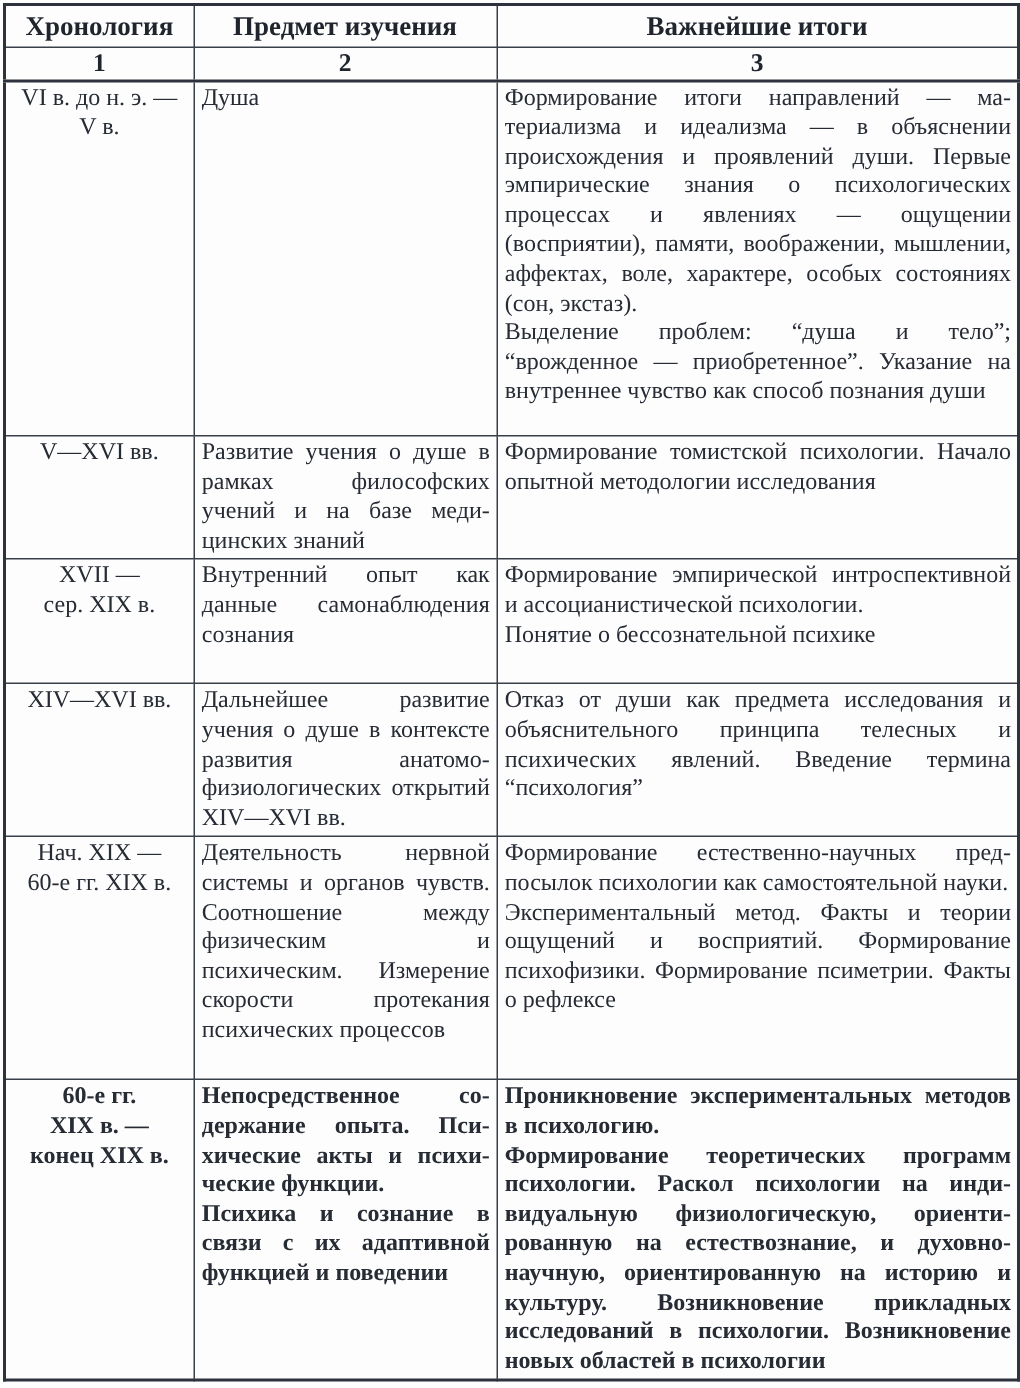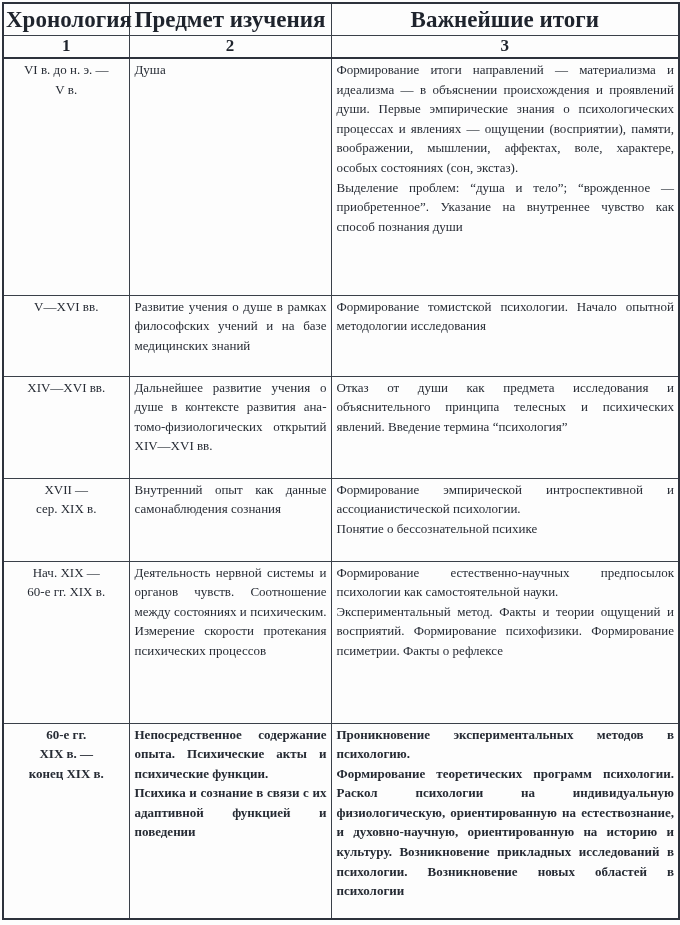--- a/index.html
+++ b/index.html
@@ -16,7 +16,7 @@
   thead th{
     text-align:center;font-weight:bold;color:#1f242d;
   }
-  tr.labels th{font-size:23px;padding:3px 2px 2px;height:28px;}
+  tr.labels th{font-size:18px;padding:3px 2px 2px;height:28px;}
   tr.nums th{font-size:17px;padding:0 2px 1px;height:22px;border-bottom:2.6px solid #2d323c;}
   td{font-size:13px;line-height:19.6px;padding:1px 4px 2px 5px;}
   td.c-chr{text-align:center;white-space:pre-line;padding:1px 2px;}

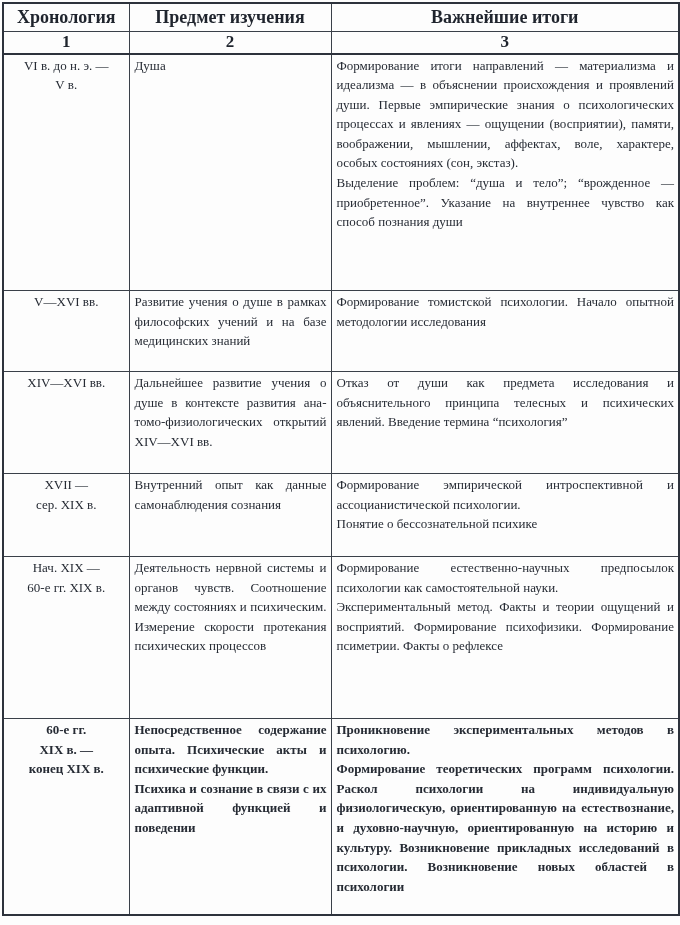--- a/index.html
+++ b/index.html
@@ -18,7 +18,7 @@
   }
   tr.labels th{font-size:18px;padding:3px 2px 2px;height:28px;}
   tr.nums th{font-size:17px;padding:0 2px 1px;height:22px;border-bottom:2.6px solid #2d323c;}
-  td{font-size:13px;line-height:19.6px;padding:1px 4px 2px 5px;}
+  td{font-size:16px;line-height:19.6px;padding:1px 4px 2px 5px;}
   td.c-chr{text-align:center;white-space:pre-line;padding:1px 2px;}
   td.c-sub p, td.c-res p{margin:0;text-align:justify;}
 </style>

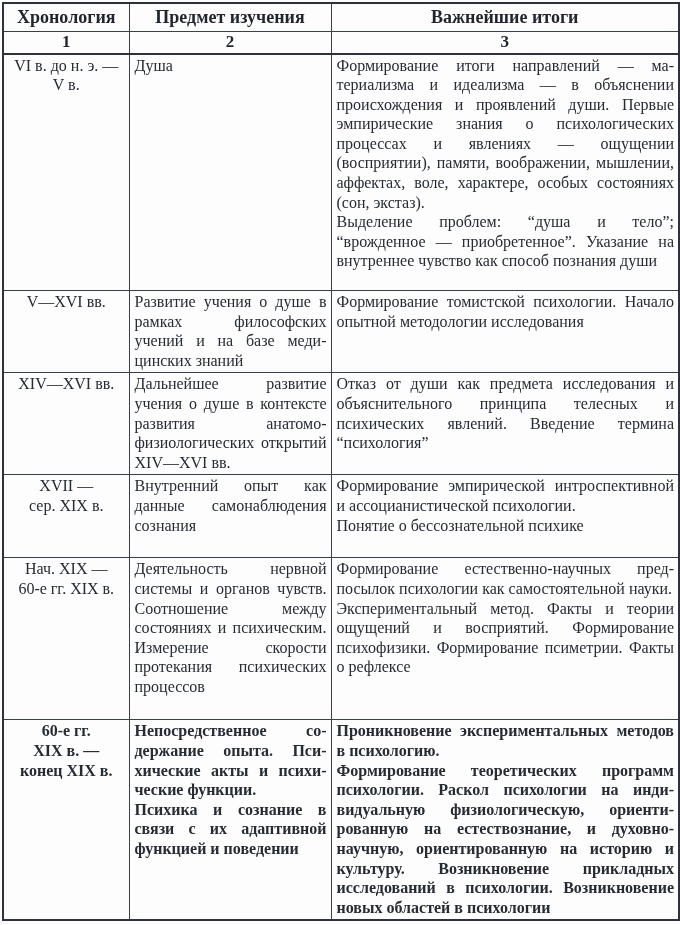--- a/index.html
+++ b/index.html
@@ -68,16 +68,6 @@
         </td>
       </tr>
 
-      <tr style="height:102px;">
-        <td class="c-chr">XIV—XVI вв.</td>
-        <td class="c-sub">
-          <p>Дальнейшее развитие учения о душе в кон­тексте развития ана­томо-физиологических открытий XIV—XVI вв.</p>
-        </td>
-        <td class="c-res">
-          <p>Отказ от души как предмета исследования и объяснительного принципа телесных и психических явлений. Введение термина “психология”</p>
-        </td>
-      </tr>
-
       <tr style="height:83px;">
         <td class="c-chr">XVII —
 сер. XIX в.</td>
@@ -87,6 +77,16 @@
         <td class="c-res">
           <p>Формирование эмпирической интроспек­тивной и ассоцианистической психоло­гии.</p>
           <p>Понятие о бессознательной психике</p>
+        </td>
+      </tr>
+
+      <tr style="height:102px;">
+        <td class="c-chr">XIV—XVI вв.</td>
+        <td class="c-sub">
+          <p>Дальнейшее развитие учения о душе в кон­тексте развития ана­томо-физиологических открытий XIV—XVI вв.</p>
+        </td>
+        <td class="c-res">
+          <p>Отказ от души как предмета исследования и объяснительного принципа телесных и психических явлений. Введение термина “психология”</p>
         </td>
       </tr>
 

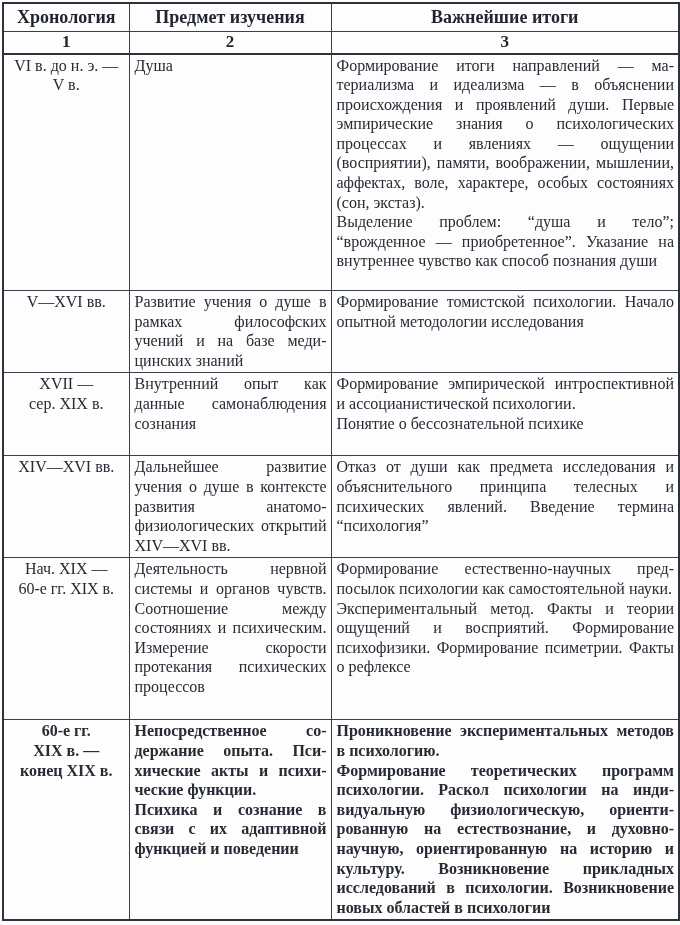--- a/index.html
+++ b/index.html
@@ -94,7 +94,7 @@
         <td class="c-chr">Нач. XIX —
 60-е гг. XIX в.</td>
         <td class="c-sub">
-          <p>Деятельность нервной системы и органов чувств. Соотношение между состояниях и психическим. Измере­ние скорости протека­ния психических про­цессов</p>
+          <p>Деятельность нервной системы и органов чувств. Соотношение между физическим и психическим. Измере­ние скорости протека­ния психических про­цессов</p>
         </td>
         <td class="c-res">
           <p>Формирование естественно-научных пред­посылок психологии как самостоятельной науки.</p>

